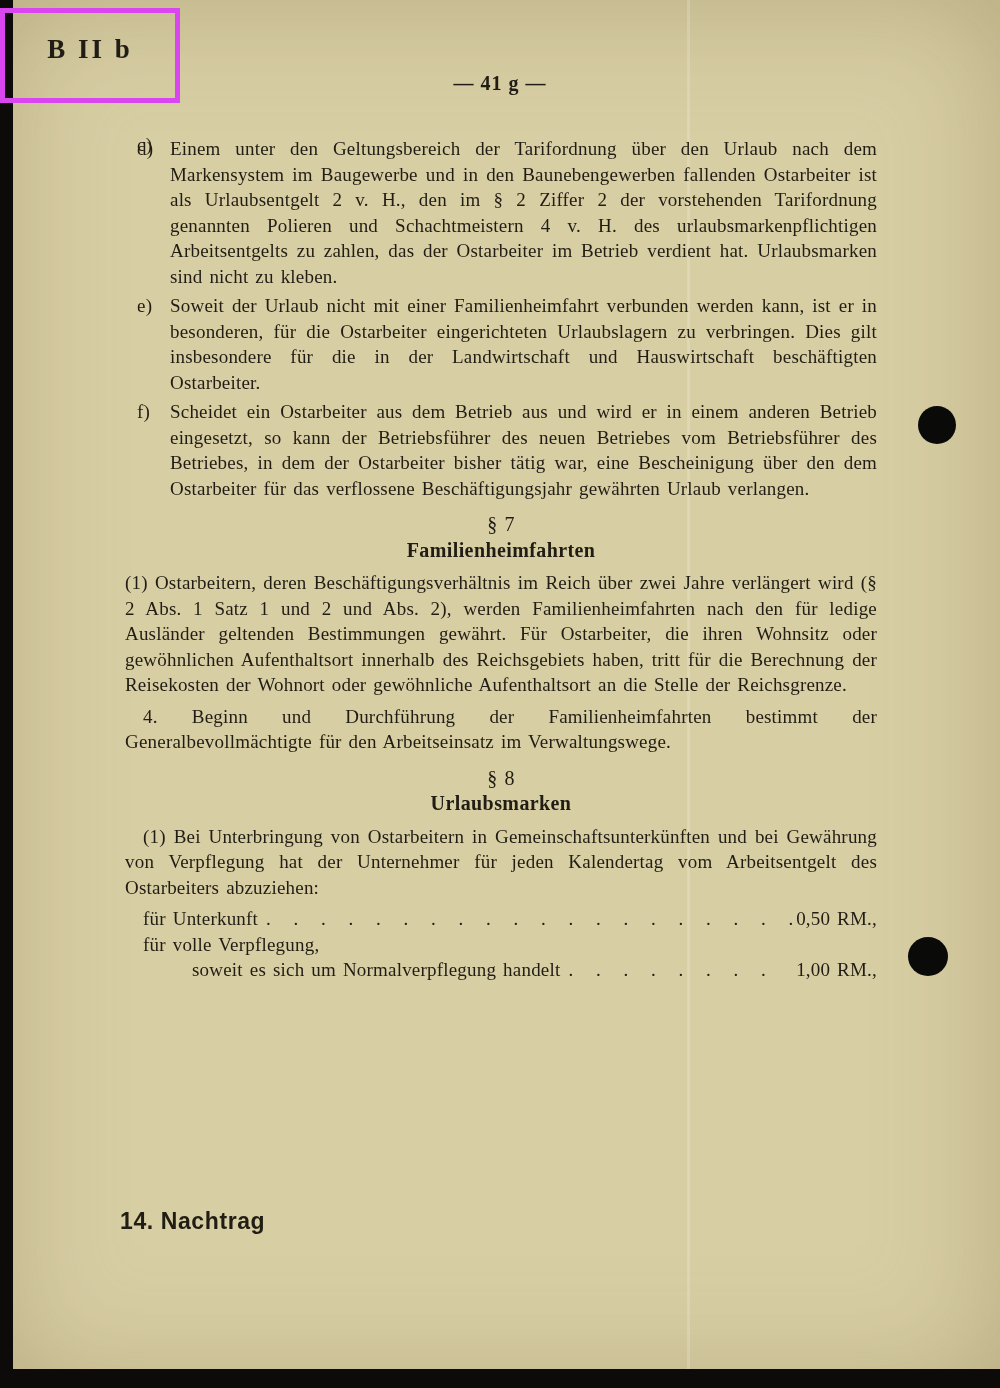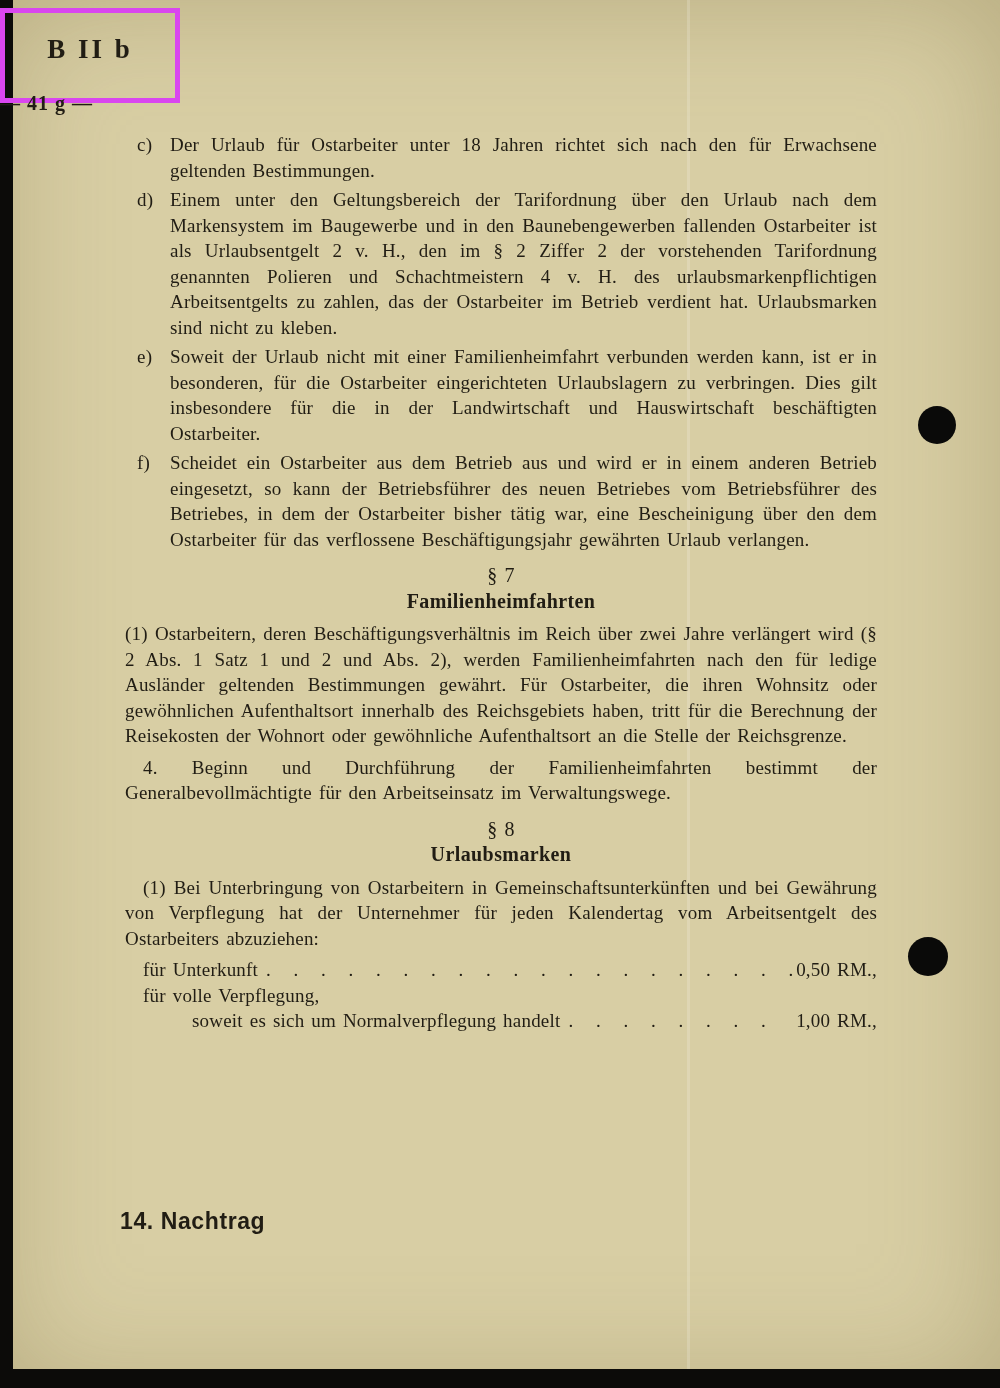--- a/index.html
+++ b/index.html
@@ -37,8 +37,8 @@
     transform: translateY(-6px);
   }
   .page-number {
-    position: absolute; top: 92px; left: 0; width: 100%;
-    font-size: 20px; font-weight: 600;
+    position: absolute; top: 72px; left: 0; width: 100%;
+    text-align: center; font-size: 20px; font-weight: 600;
     letter-spacing: 1px;
   }
   .body-col {

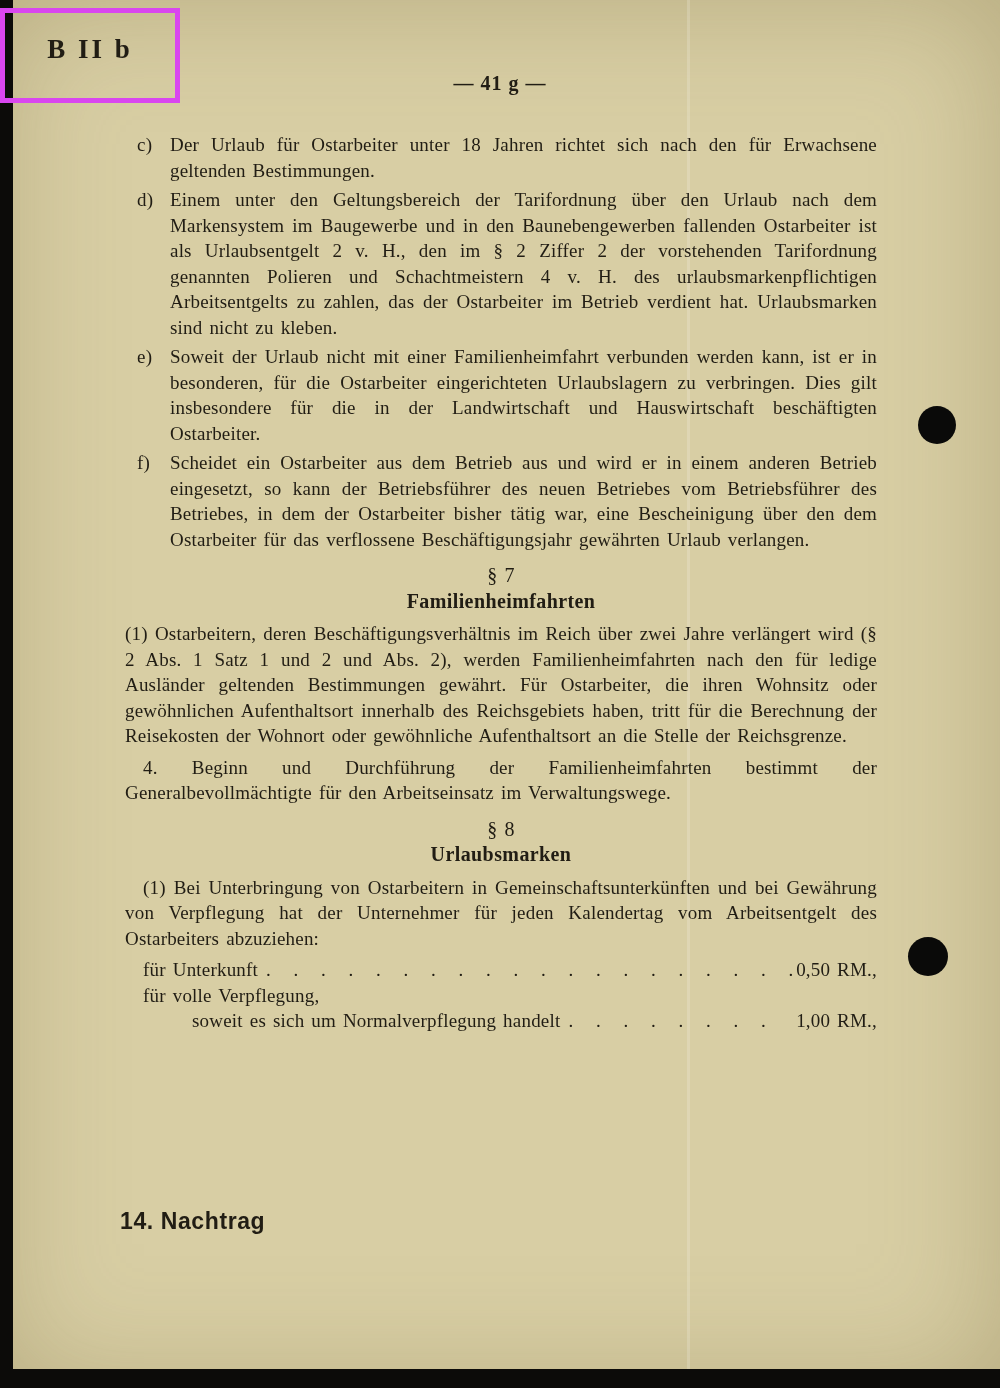--- a/index.html
+++ b/index.html
@@ -92,7 +92,6 @@
 
     <div class="item">
       <span class="item-marker">c)</span>
-      <span>Der Urlaub für Ostarbeiter unter 18 Jahren richtet sich nach den für Erwachsene geltenden Bestimmungen.</span>
     </div>
 
     <div class="item">

